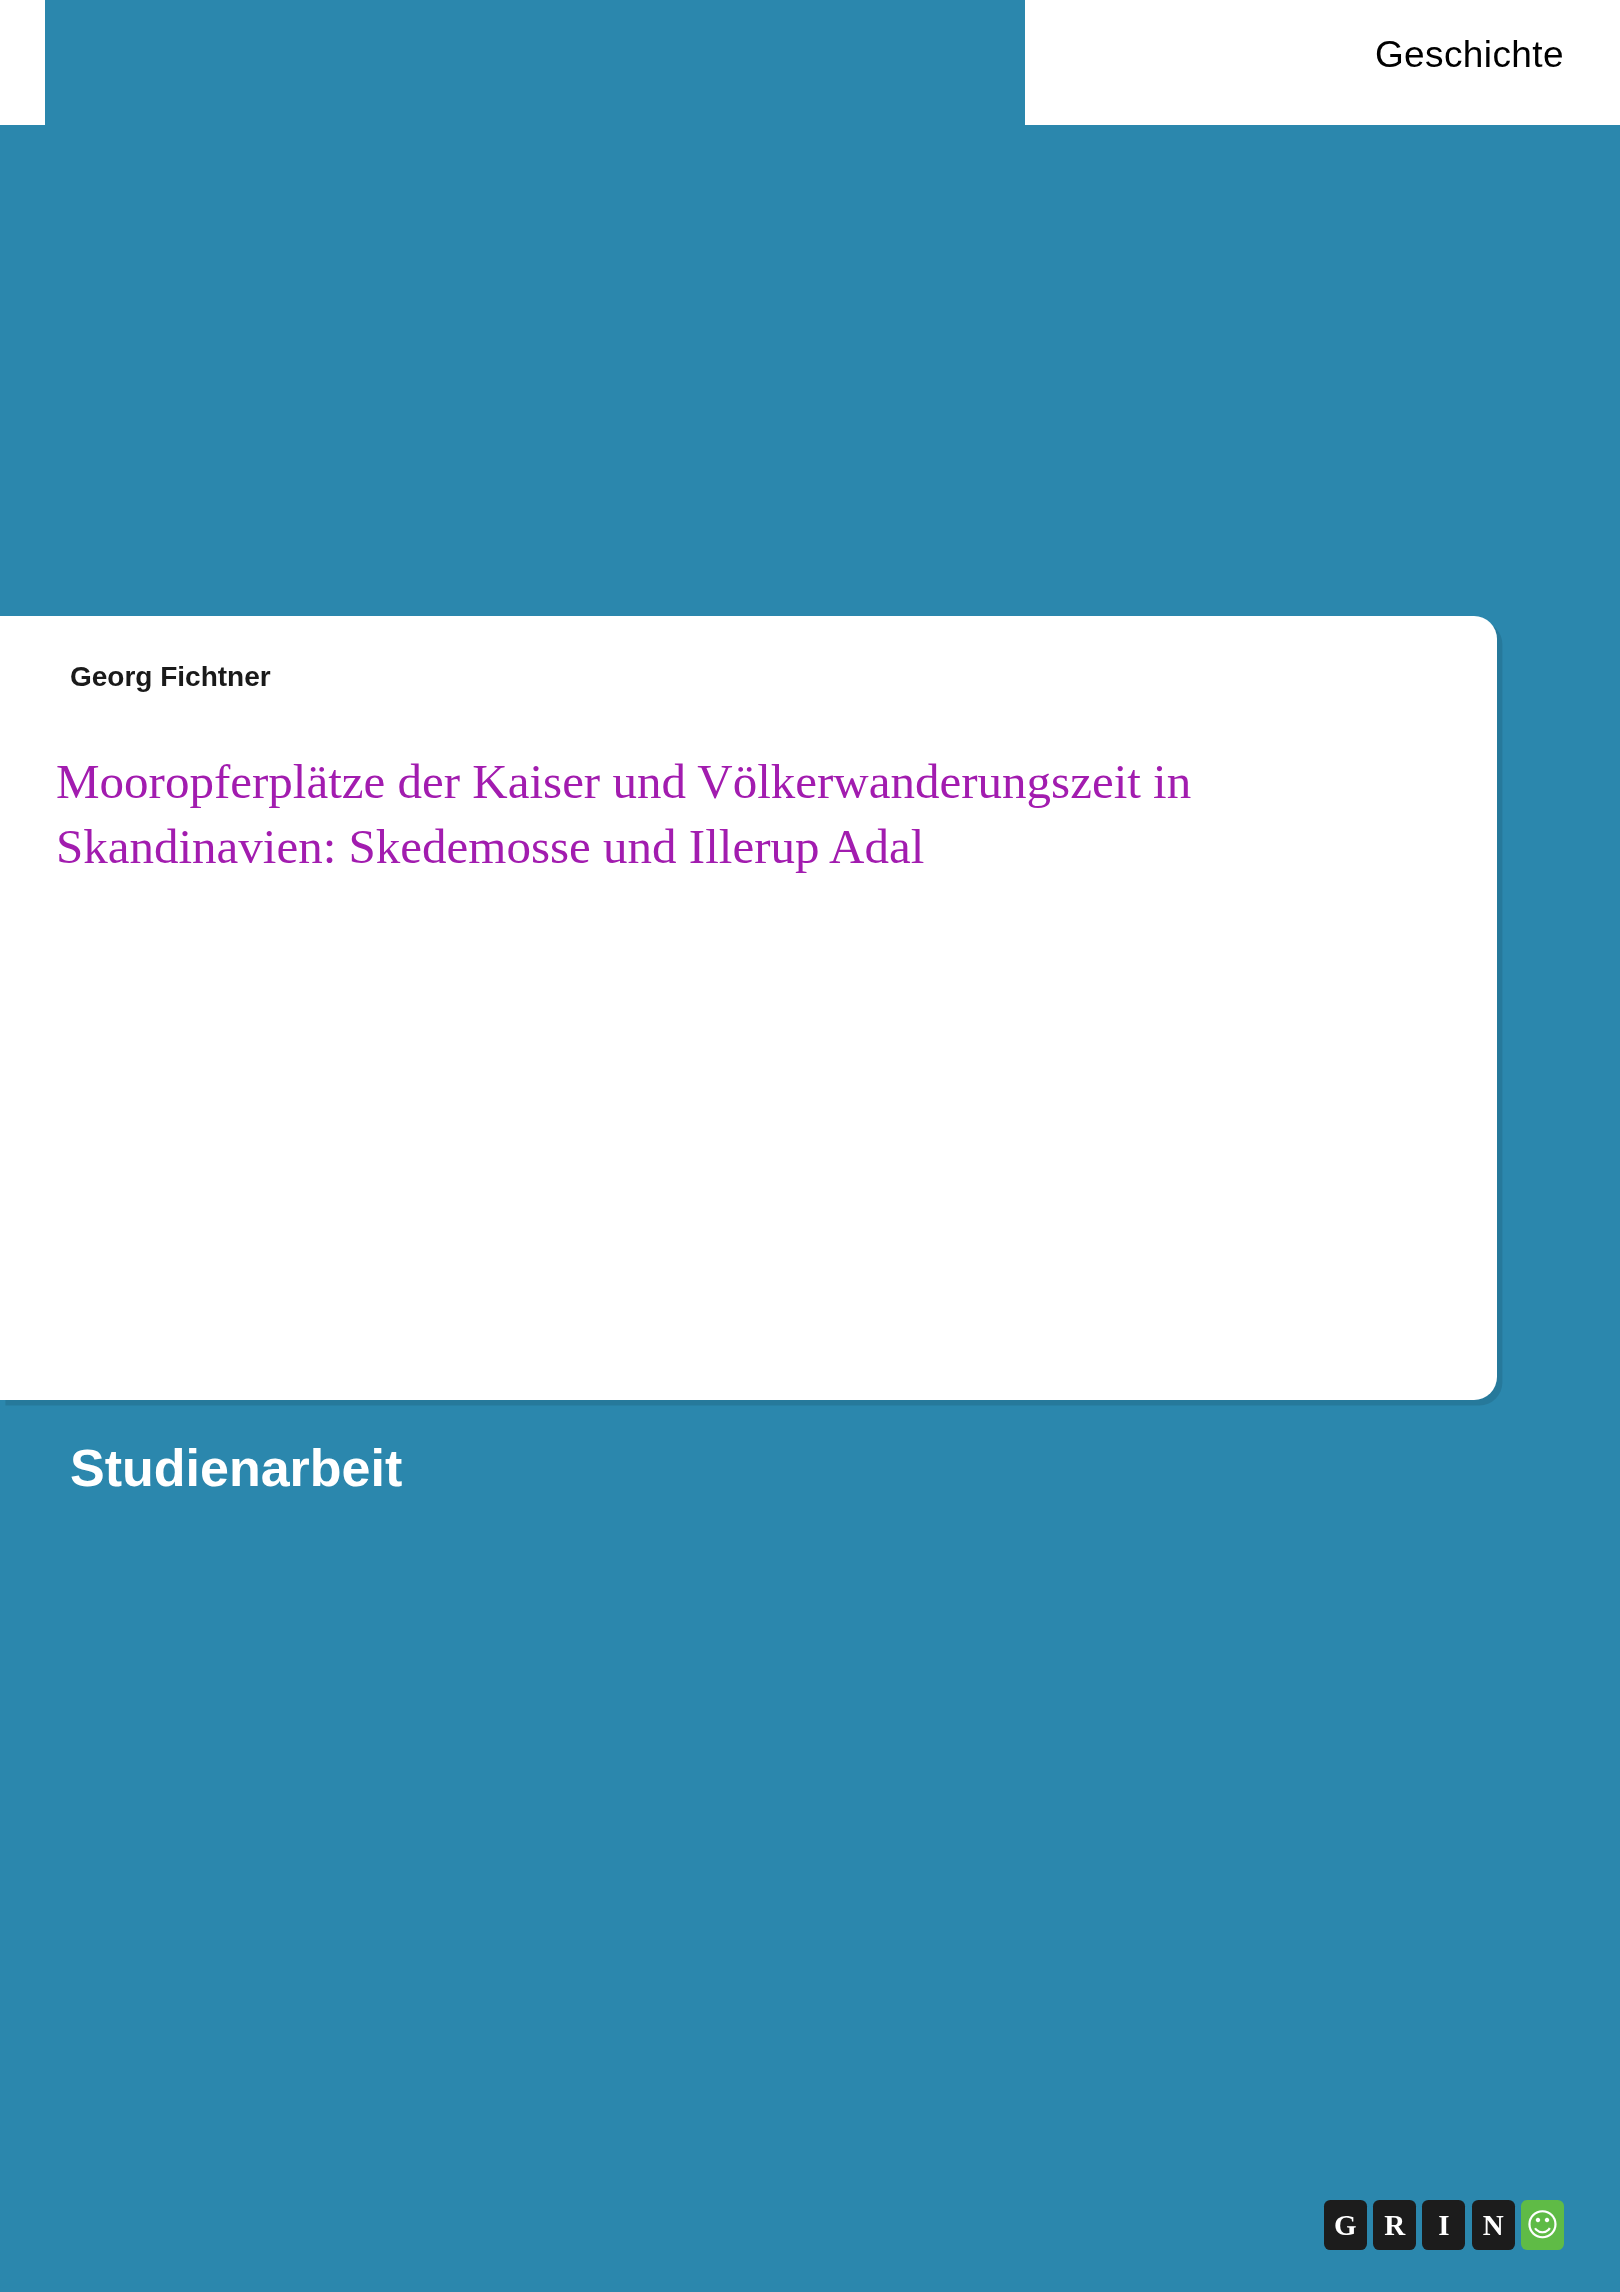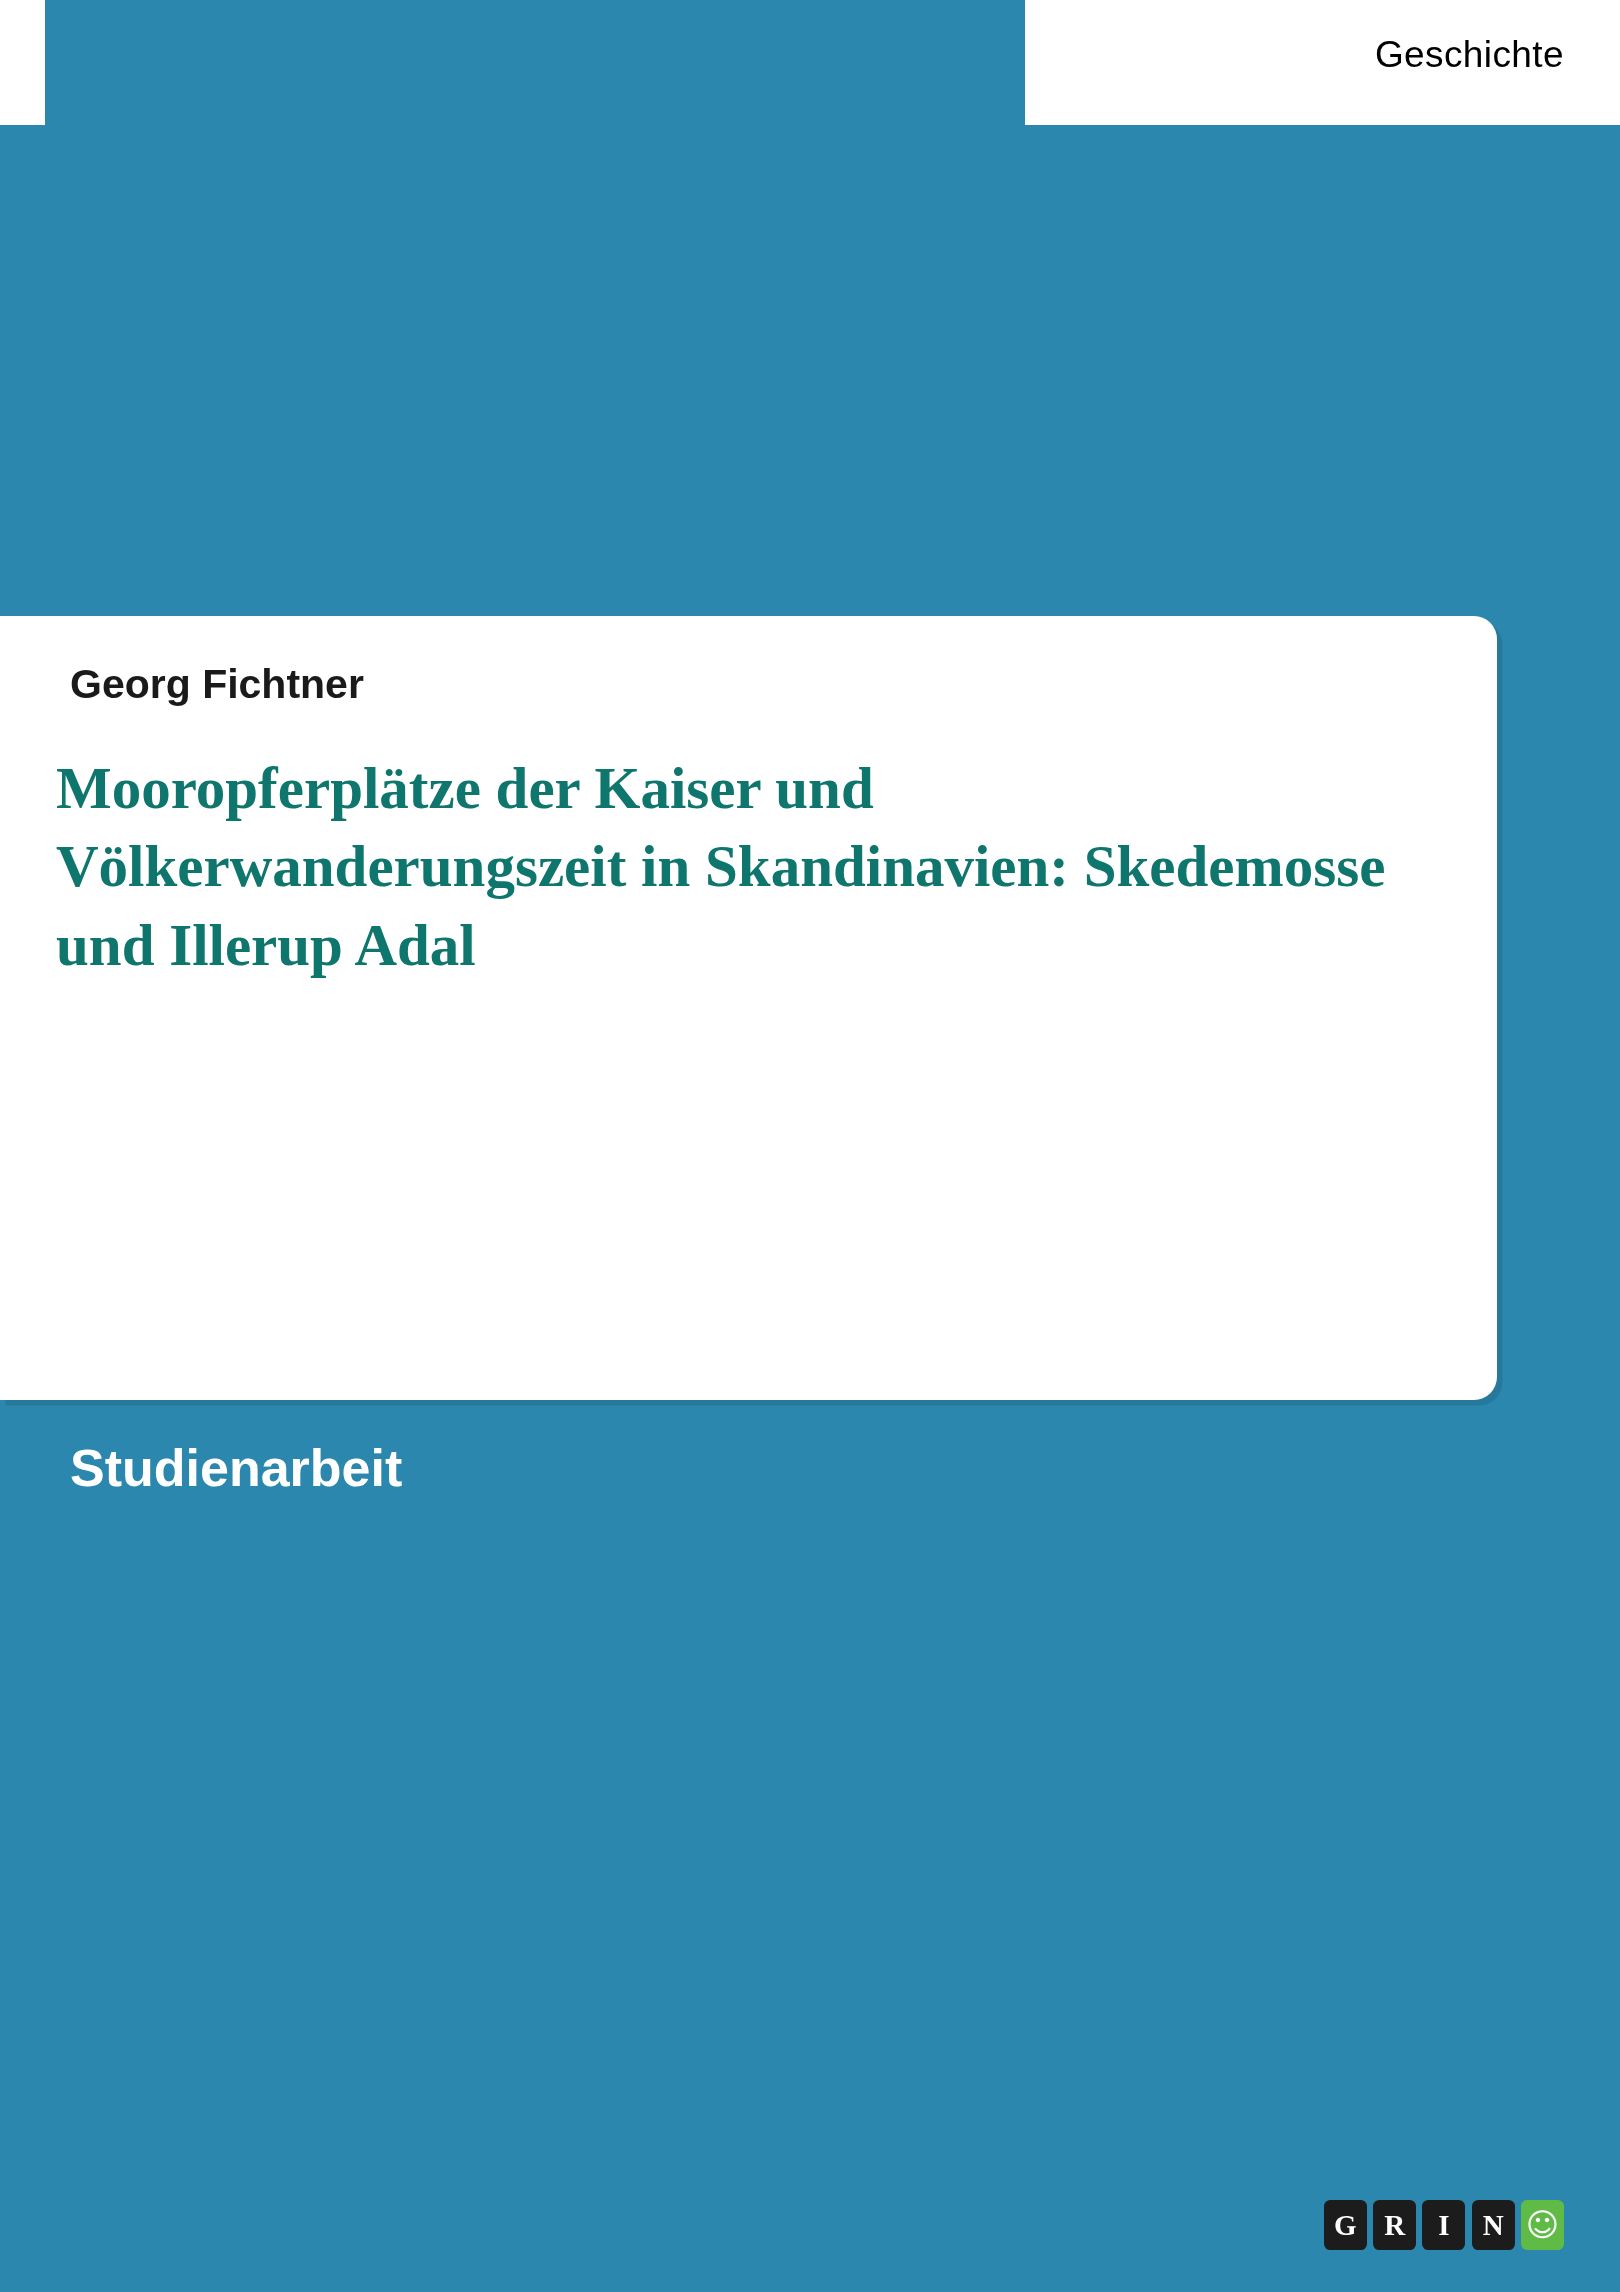--- a/index.html
+++ b/index.html
@@ -66,7 +66,7 @@
     position: absolute;
     left: 70px;
     top: 45px;
-    font-size: 41px;
+    font-size: 28px;
     font-weight: bold;
     color: #1a1a1a;
     font-family: "Liberation Sans", sans-serif;

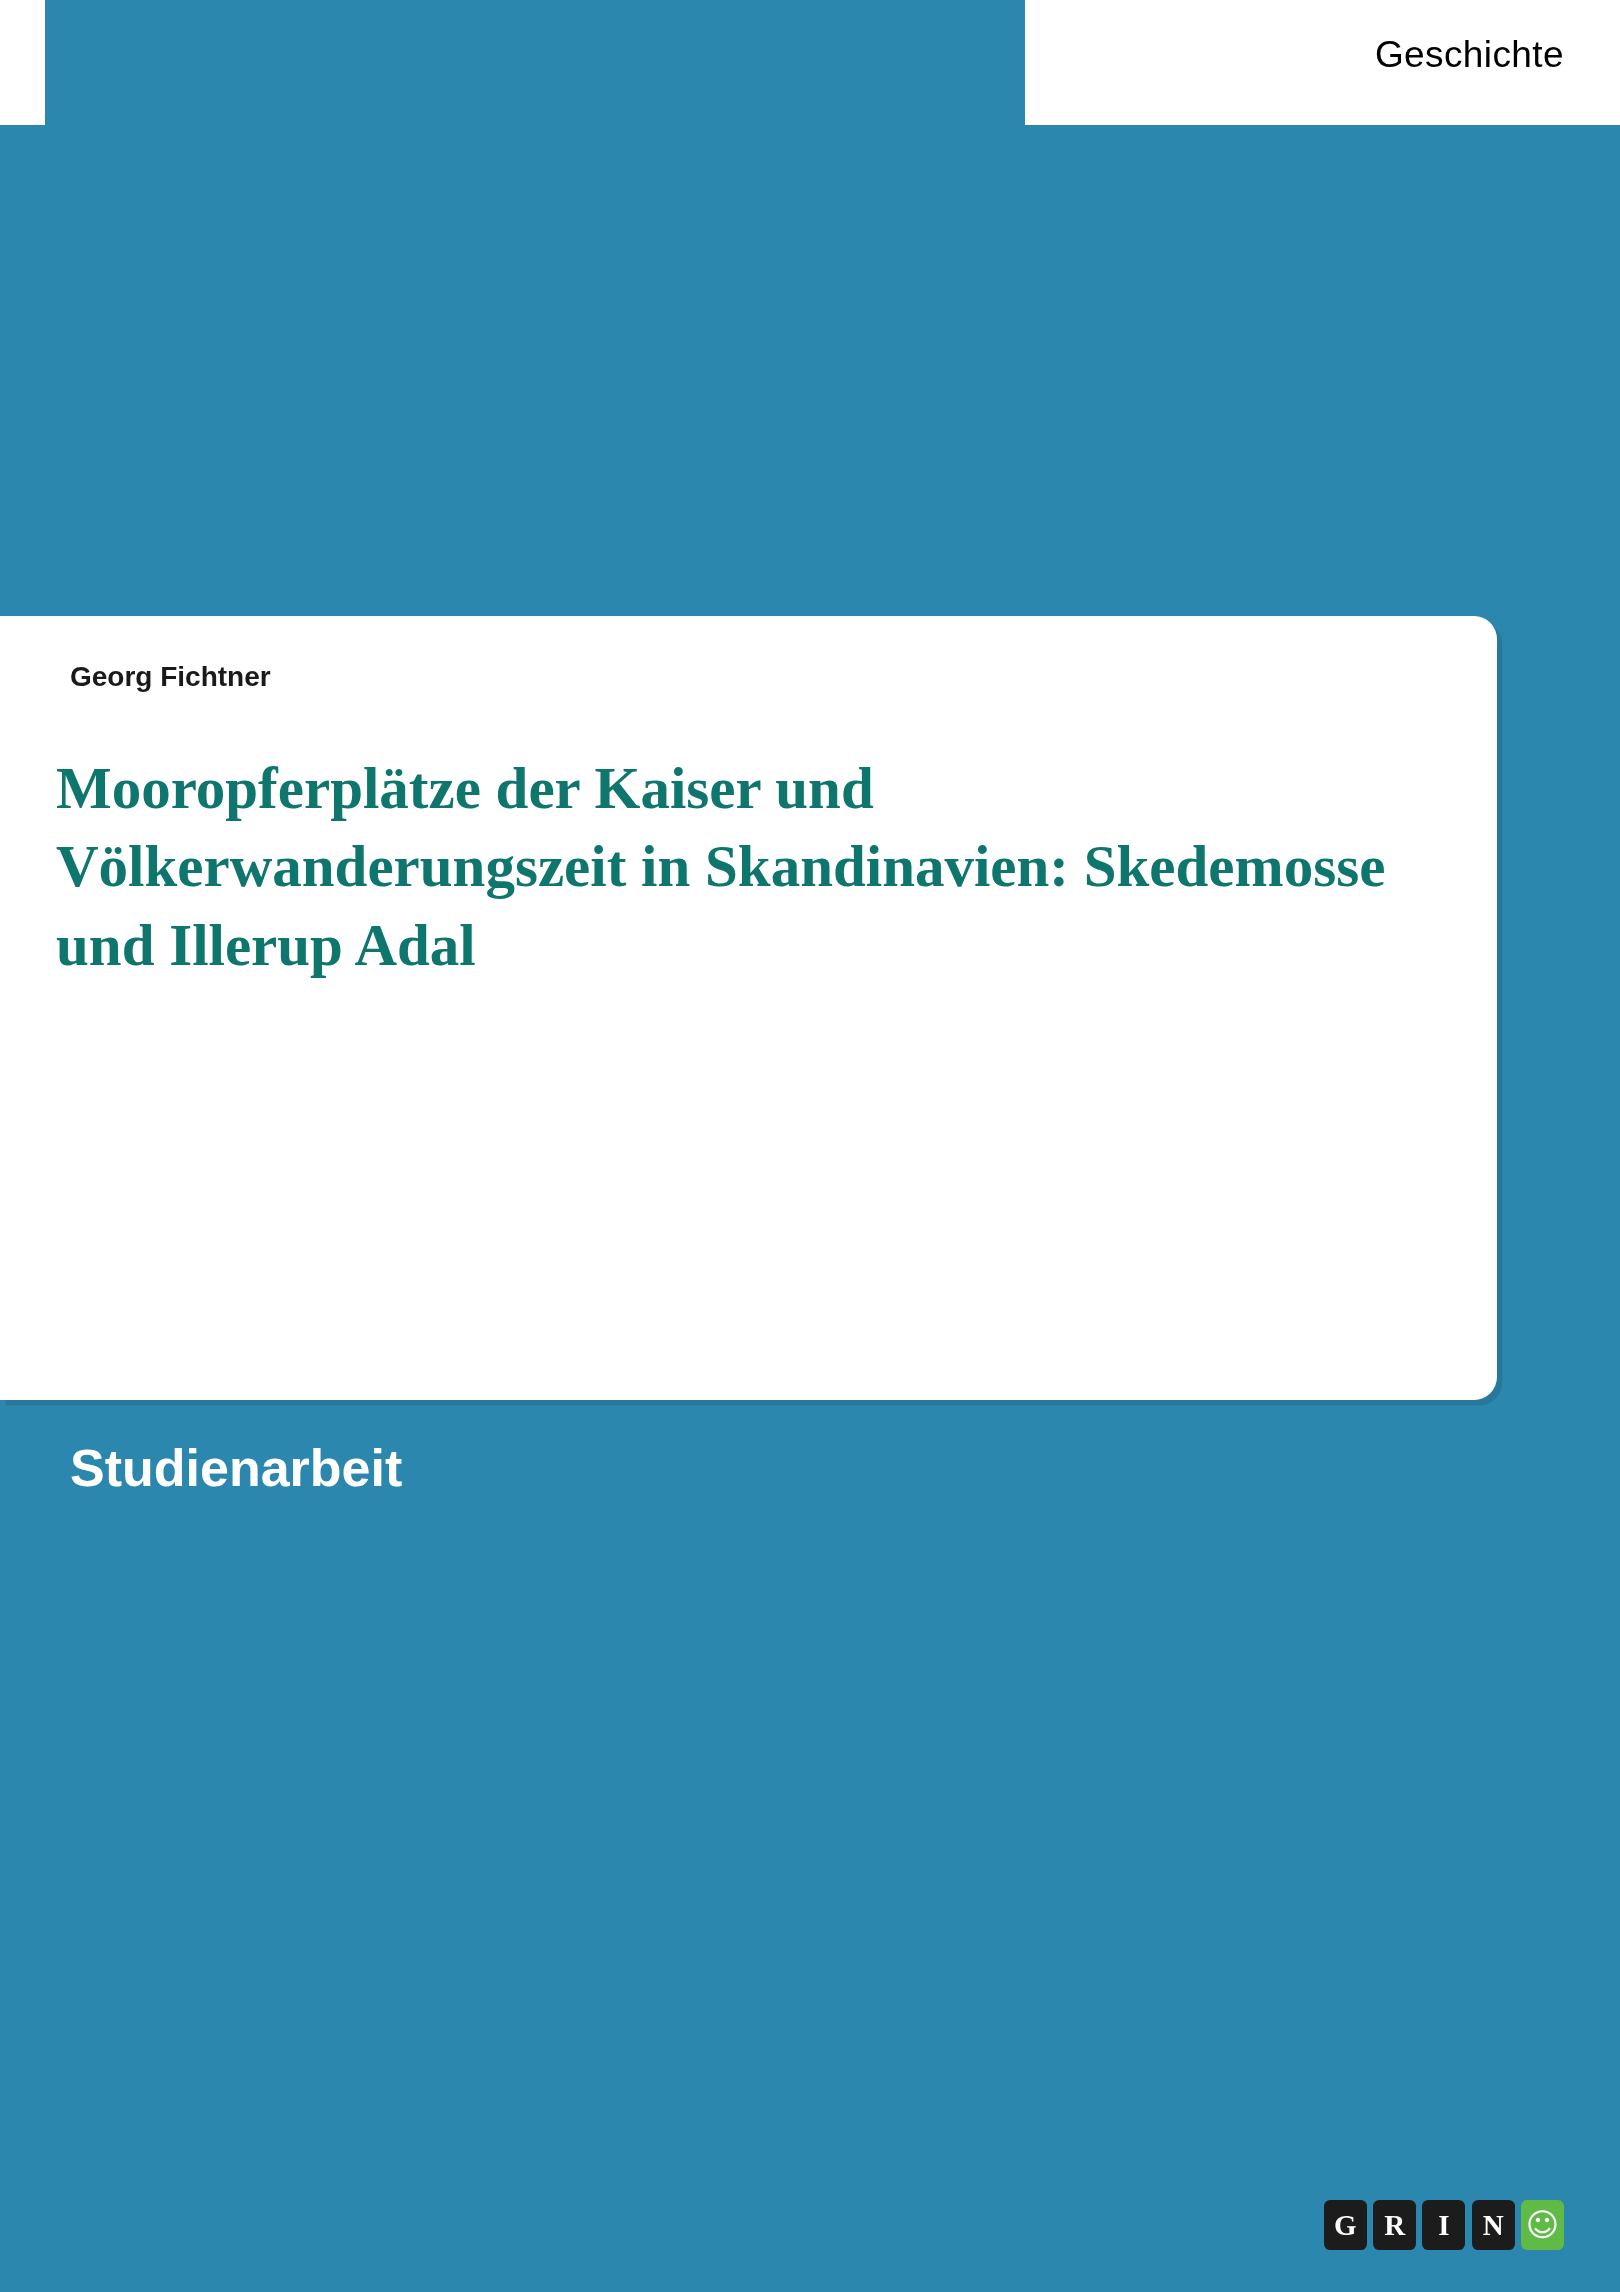--- a/index.html
+++ b/index.html
@@ -78,10 +78,10 @@
     top: 133px;
     width: 1343px;
     font-family: "Liberation Serif", serif;
-    font-size: 59px;
+    font-size: 49px;
     line-height: 1.33;
-    color: #0f766e;
-    font-weight: bold;
+    color: #a21caf;
+    font-weight: normal;
     margin: 0;
   }
 

